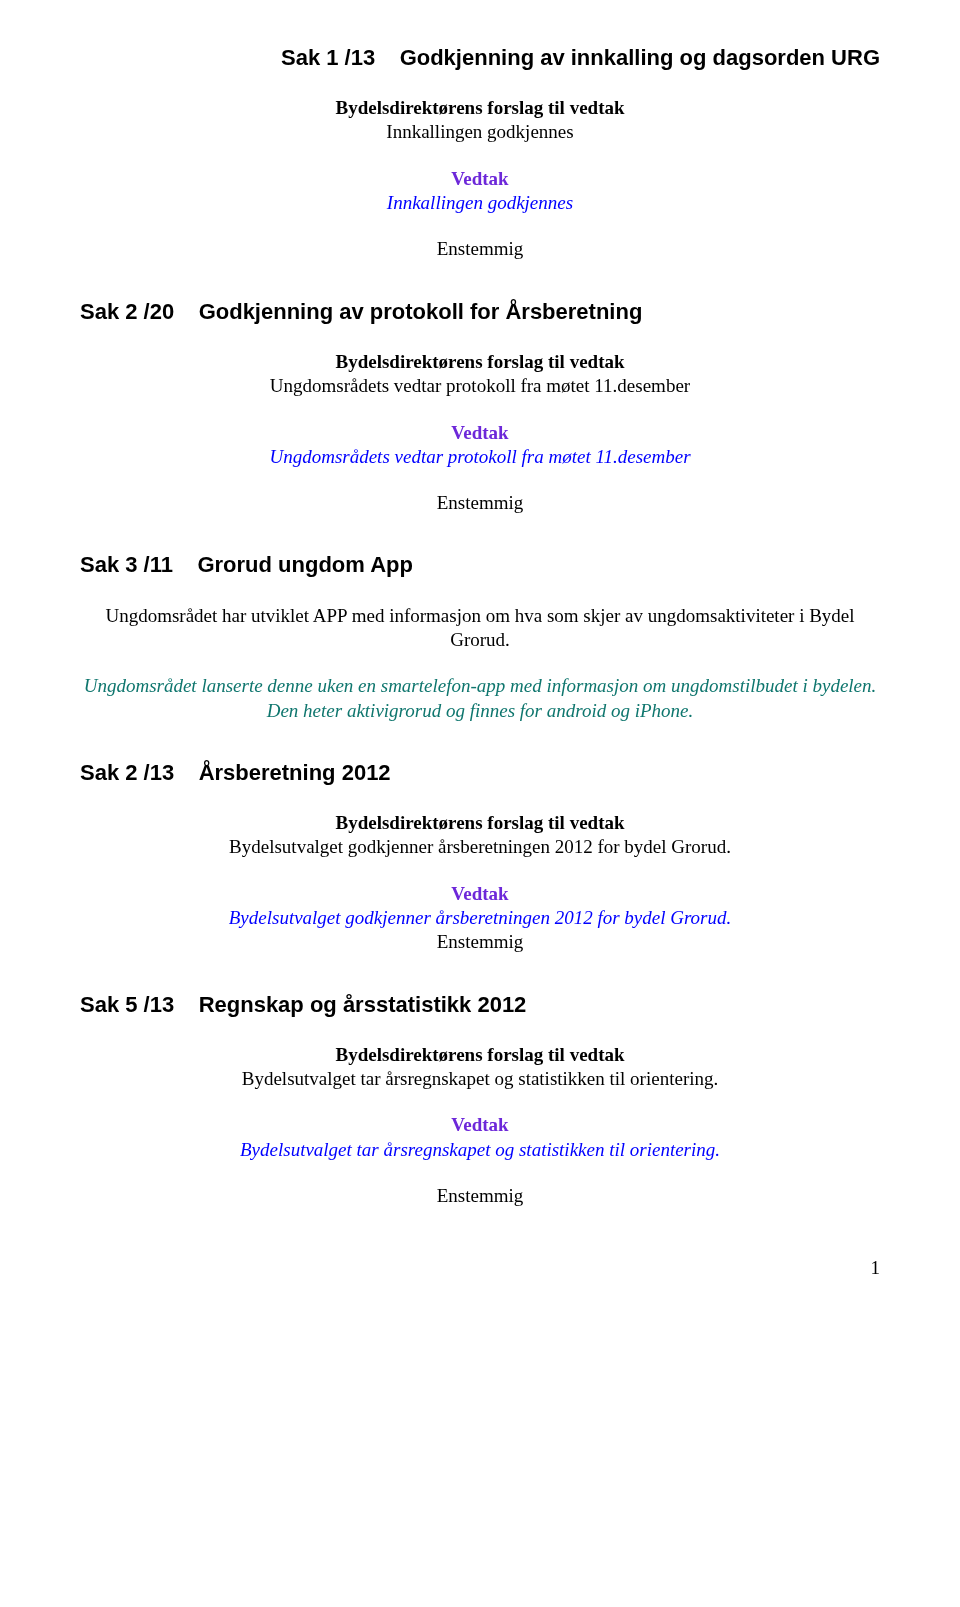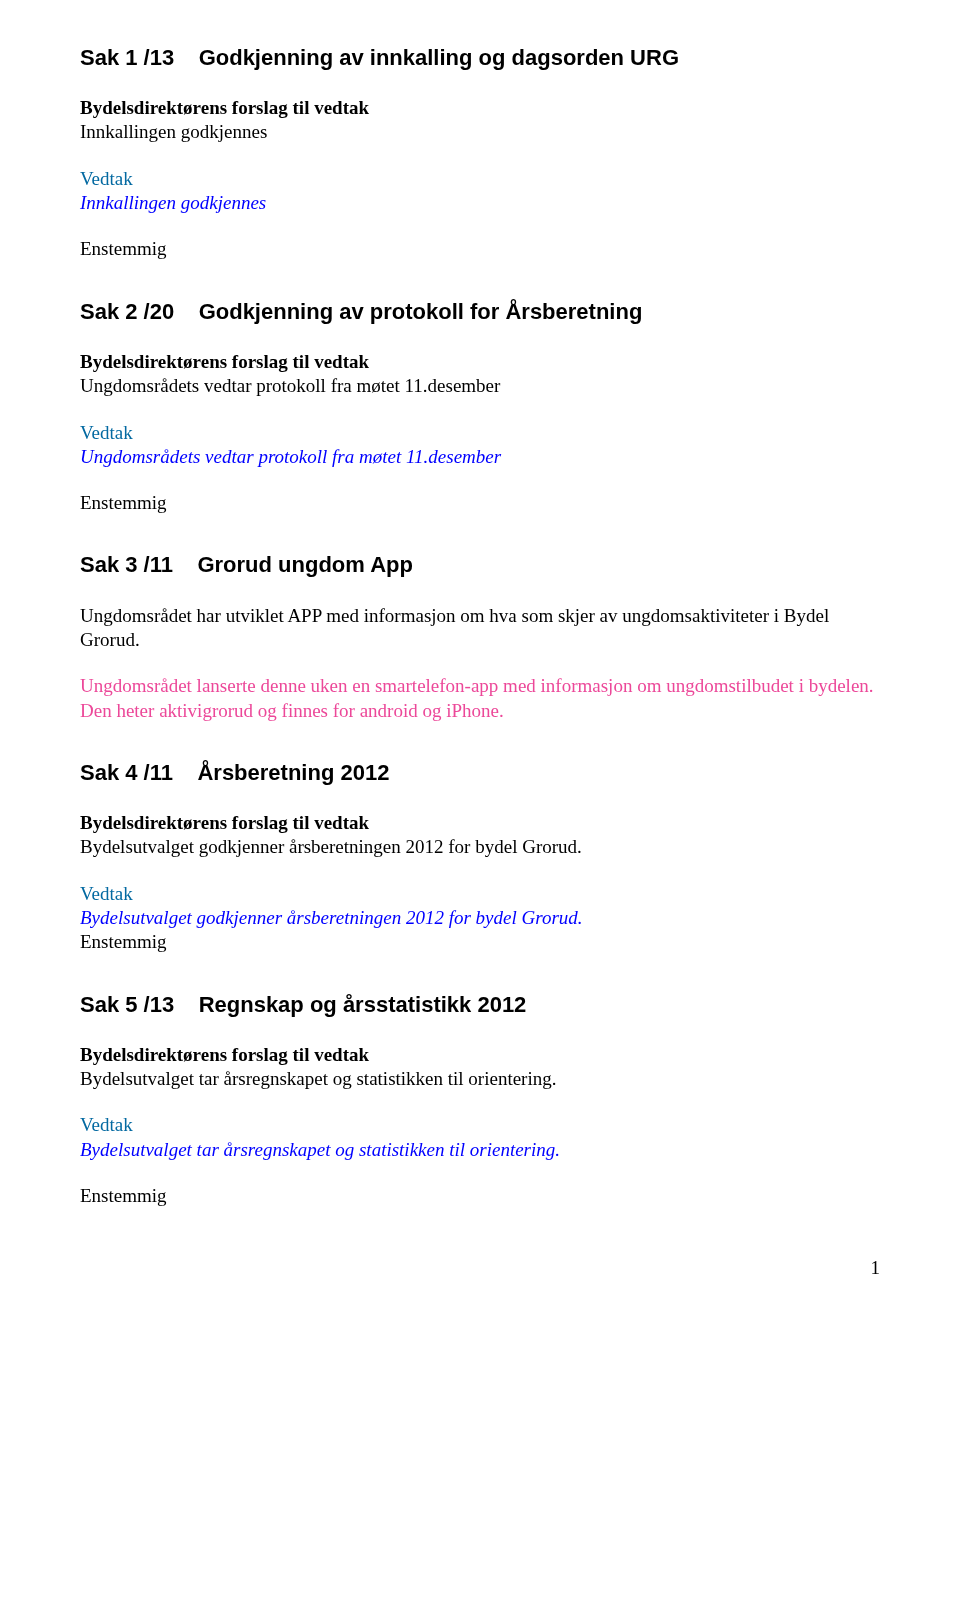--- a/index.html
+++ b/index.html
@@ -23,6 +23,7 @@
   }
   .heading-row.first {
     margin-top: 0;
+    text-align: right;
   }
   .heading-num {
     display: inline-block;

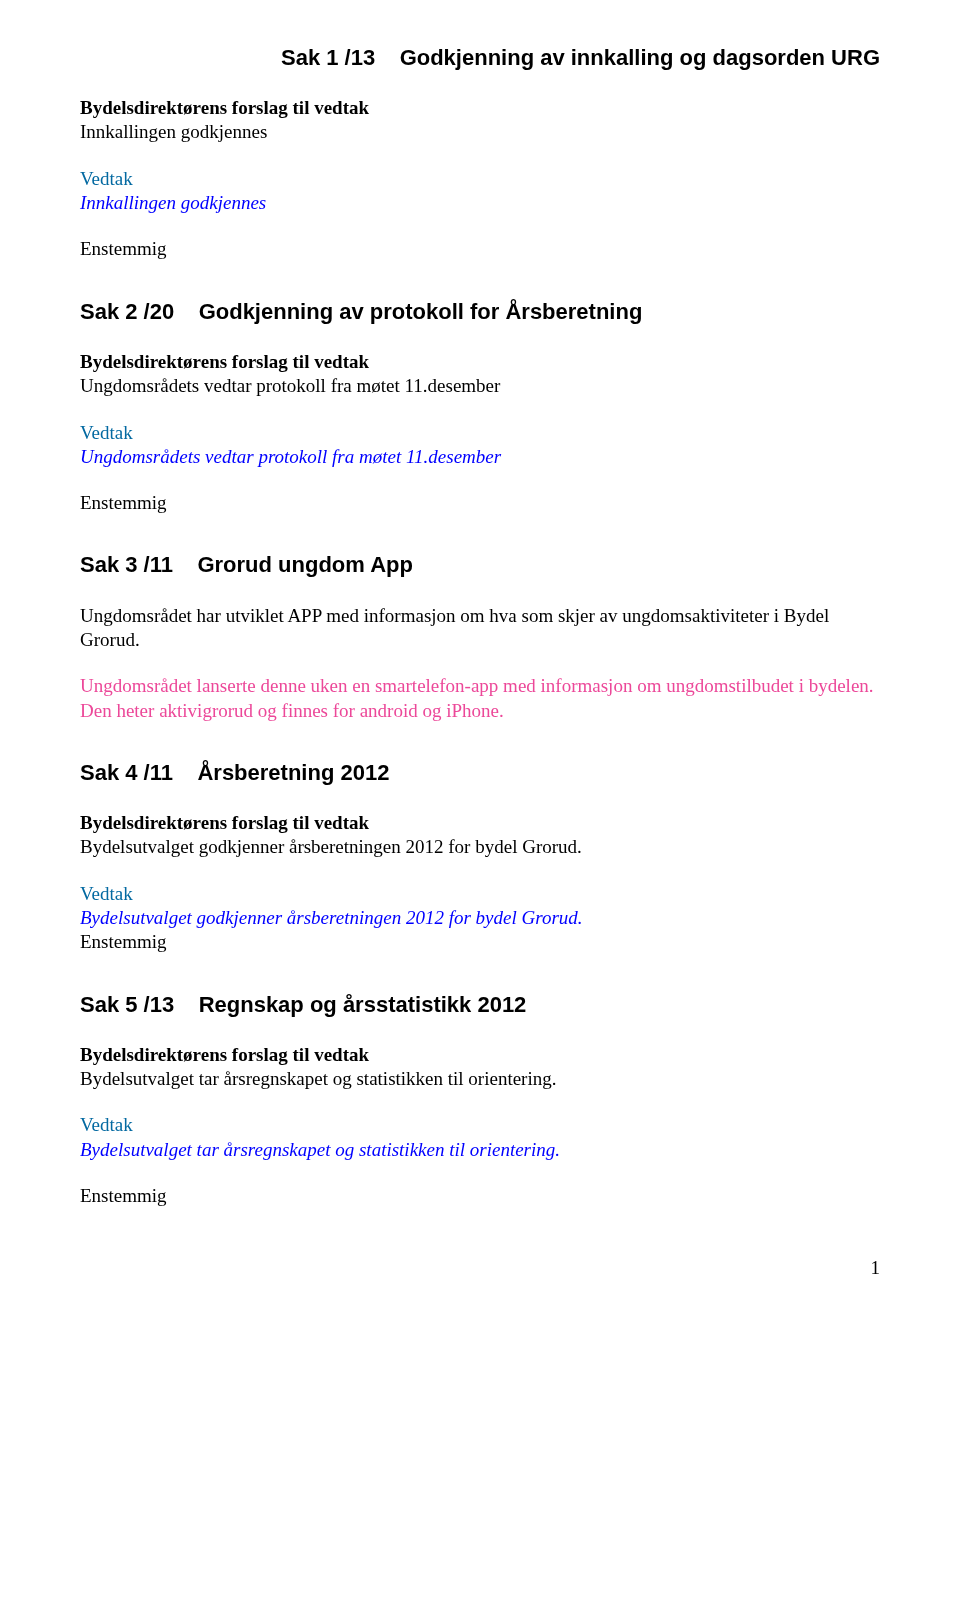--- a/index.html
+++ b/index.html
@@ -51,6 +51,7 @@
   }
   .block p {
     margin: 0;
+    text-align: center;
   }
   .page-number {
     text-align: right;

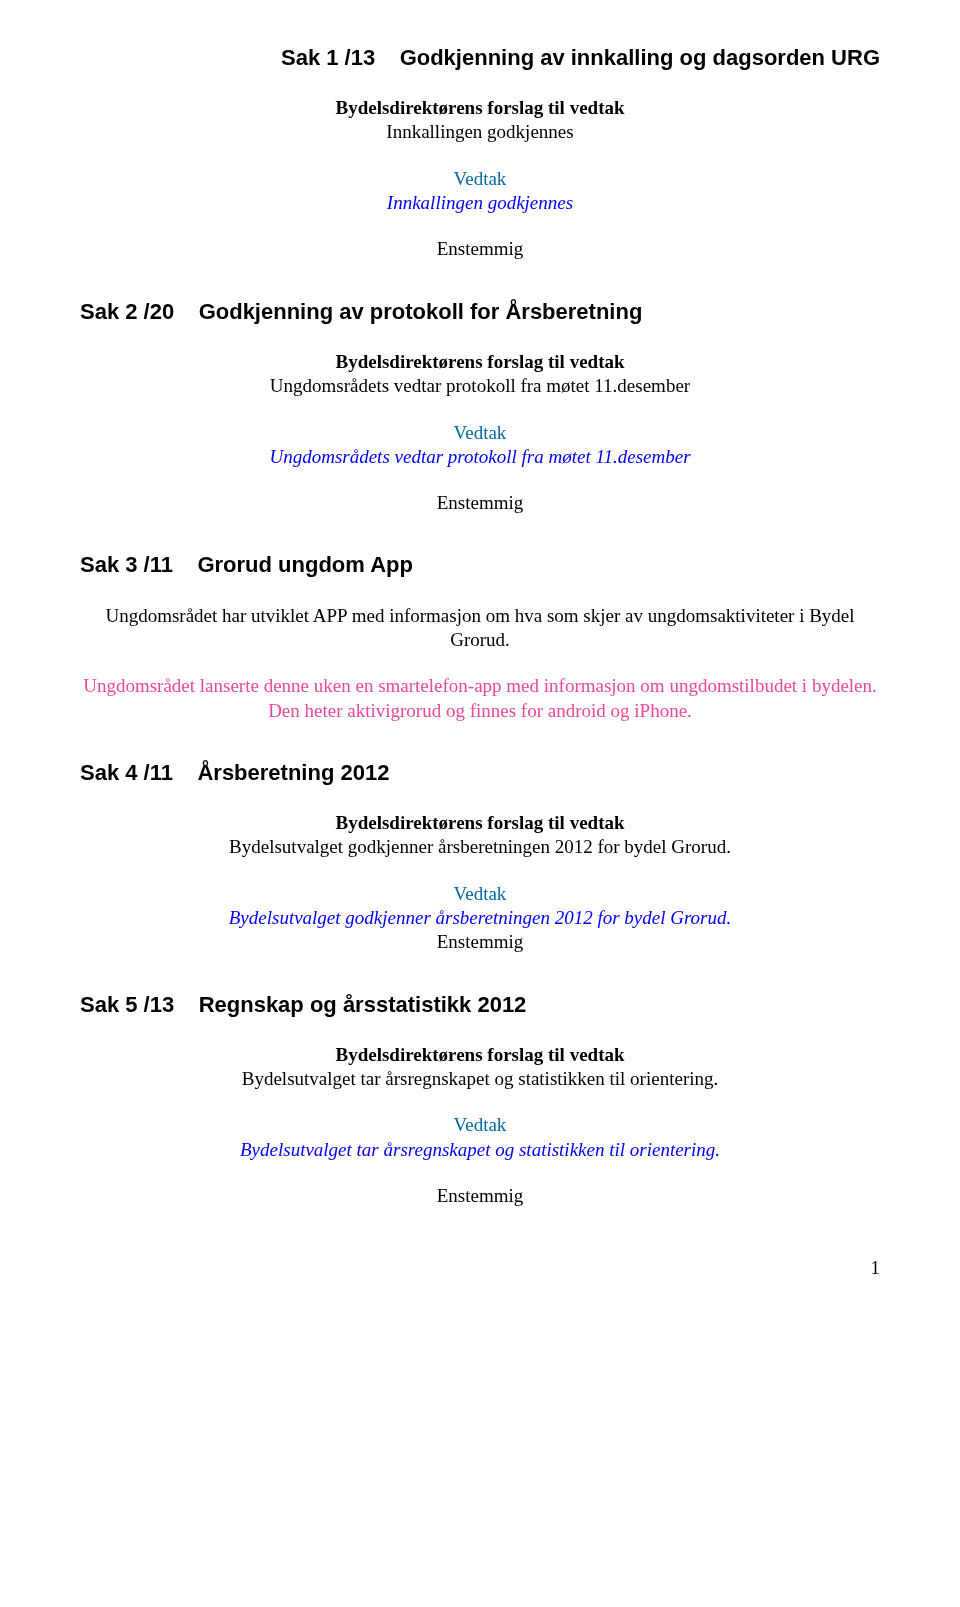--- a/index.html
+++ b/index.html
@@ -36,8 +36,8 @@
     color: #000000;
   }
   .label-blue {
-    font-weight: normal;
-    color: #0369a1;
+    font-weight: bold;
+    color: #6d28d9;
   }
   .italic-blue {
     font-style: italic;

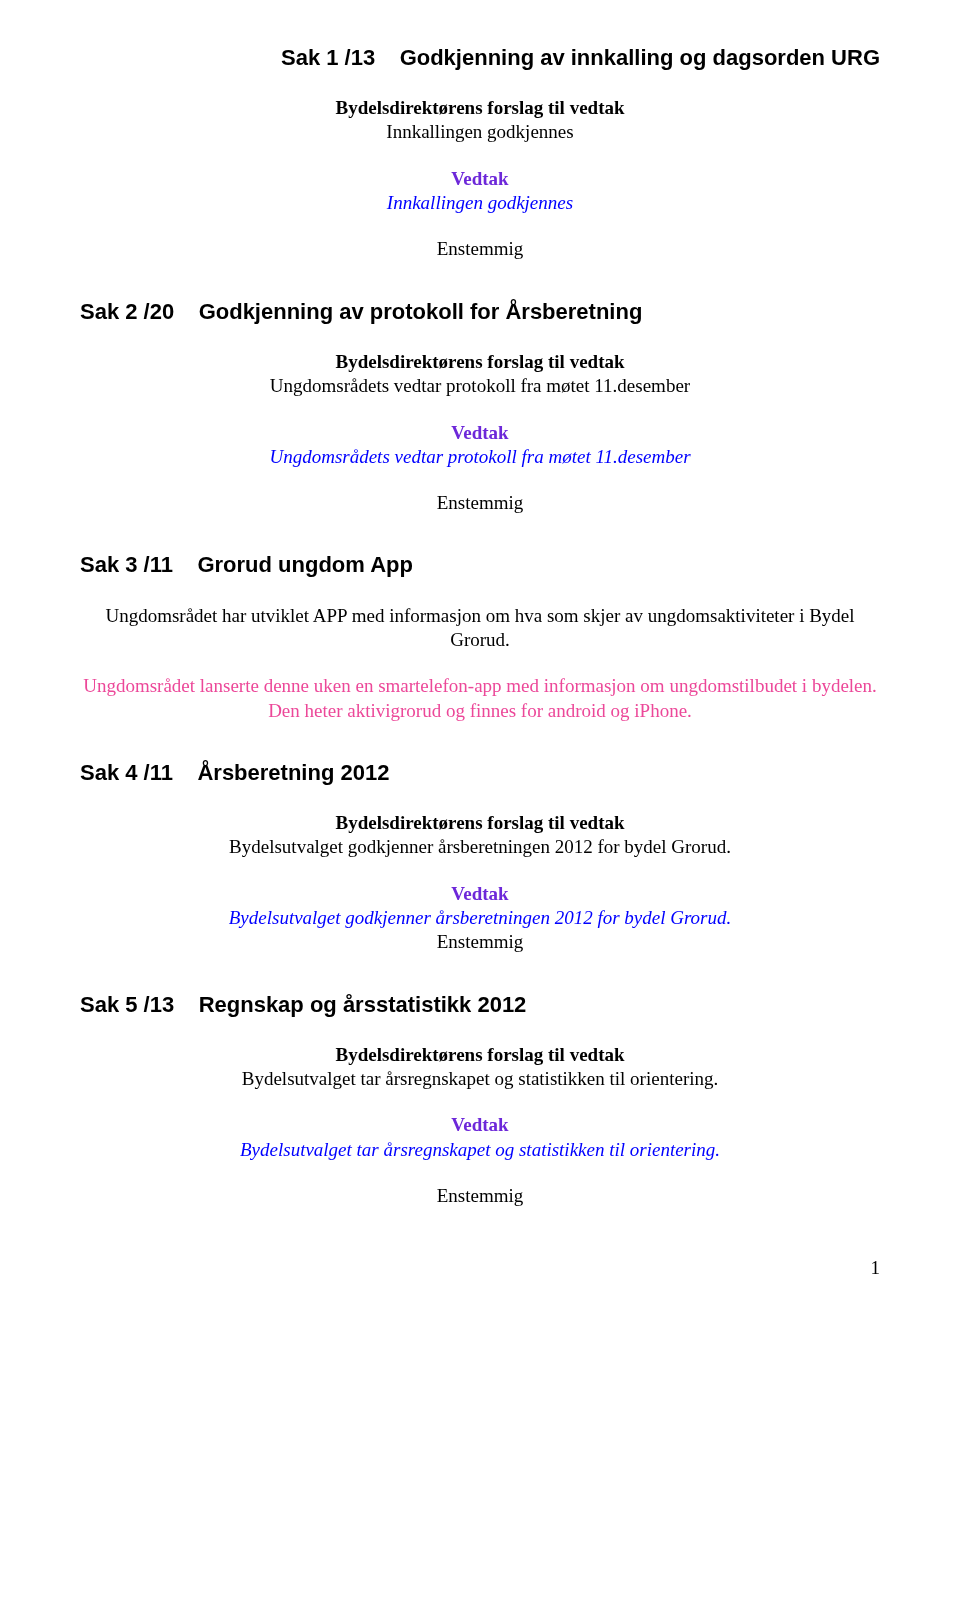--- a/index.html
+++ b/index.html
@@ -44,7 +44,8 @@
     color: #0000ff;
   }
   .italic-body {
-    color: #ec4899;
+    font-style: italic;
+    color: #0f766e;
   }
   .block {
     margin-bottom: 22px;

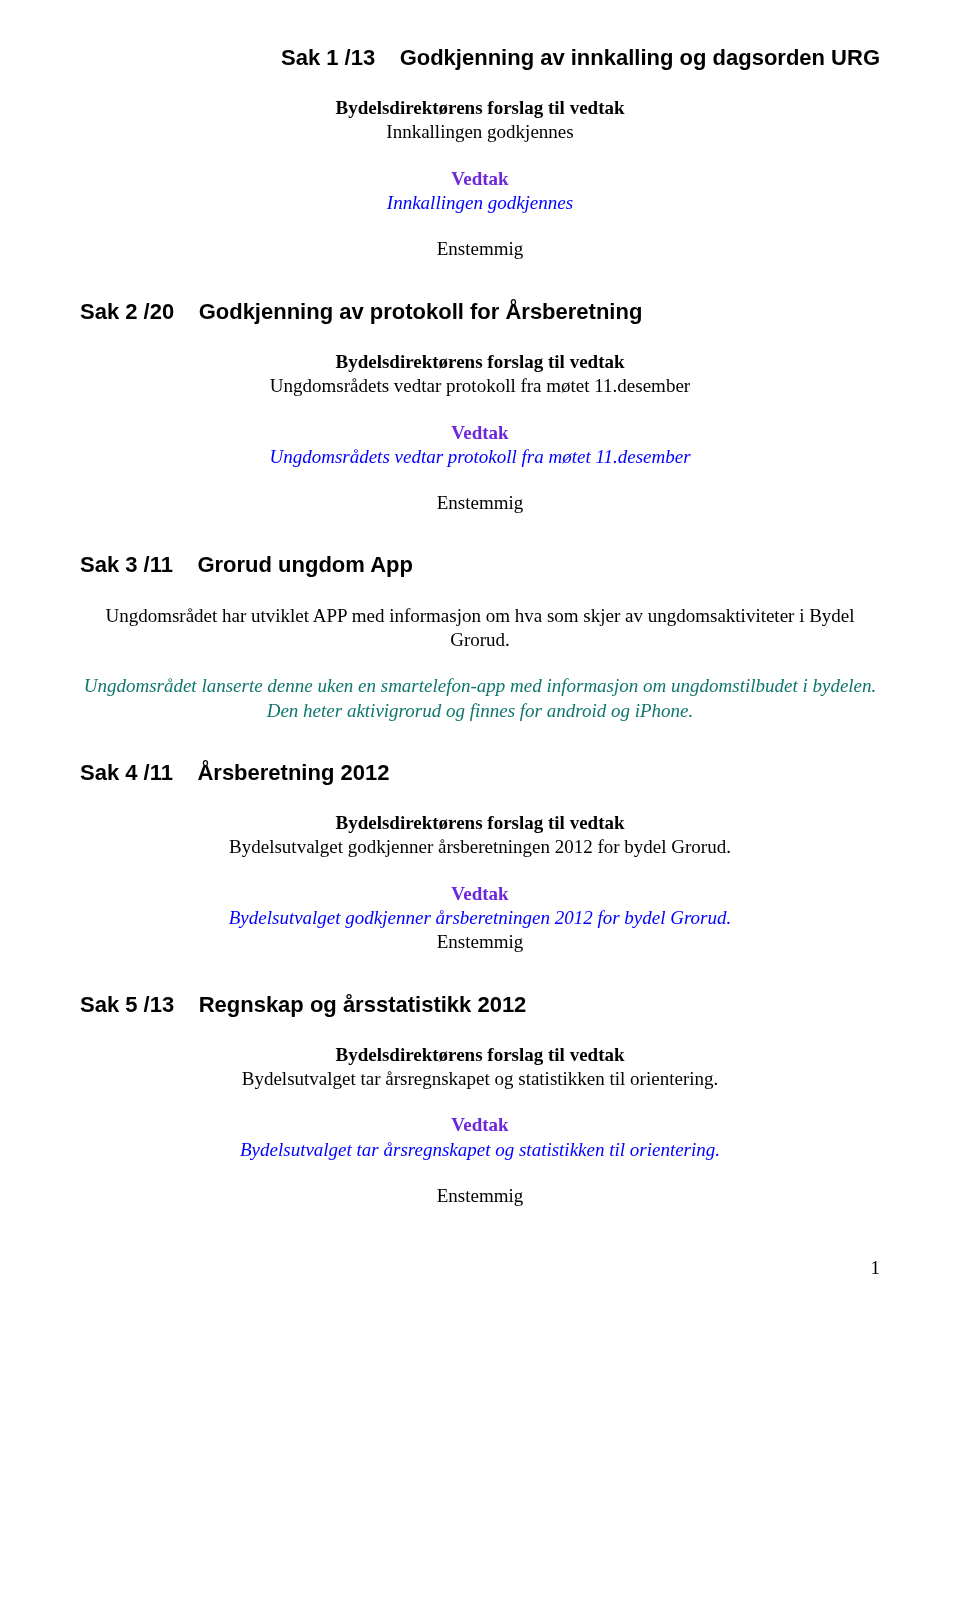--- a/index.html
+++ b/index.html
@@ -117,7 +117,7 @@
 </div>
 
 <div class="heading-row">
-  <span class="heading-num">Sak 4 /11</span>&nbsp;&nbsp;&nbsp;
+  <span class="heading-num">Sak 2 /13</span>&nbsp;&nbsp;&nbsp;
   <span class="heading-title">Årsberetning 2012</span>
 </div>
 

